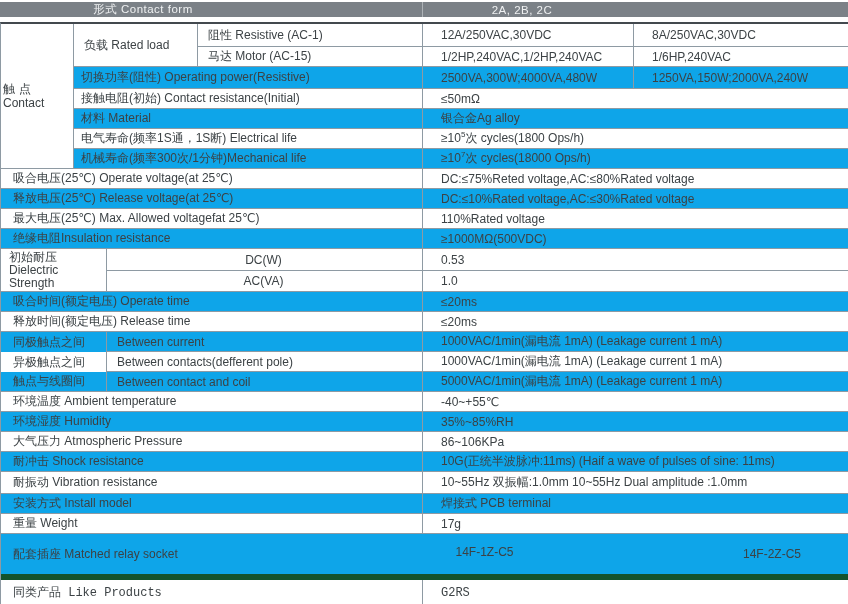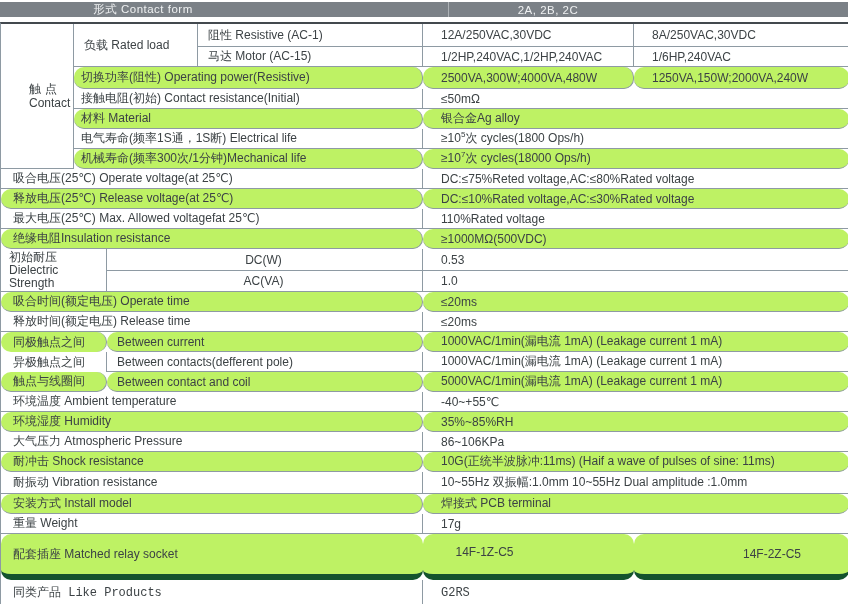--- a/index.html
+++ b/index.html
@@ -9,7 +9,7 @@
     color:#3c4245;position:relative;
   }
   
-  .header-bar{display:flex;height:15px;margin:2px 0 5px 0;background:#7b8187;gap:26px;}
+  .header-bar{display:flex;height:15px;margin:2px 0 5px 0;background:#7b8187;}
   .hseg{display:flex;align-items:center;justify-content:center;color:#eff1f2;
         font-size:11.5px;box-sizing:border-box;letter-spacing:0.5px;}
   .hseg1{width:422px;padding-right:136px;}

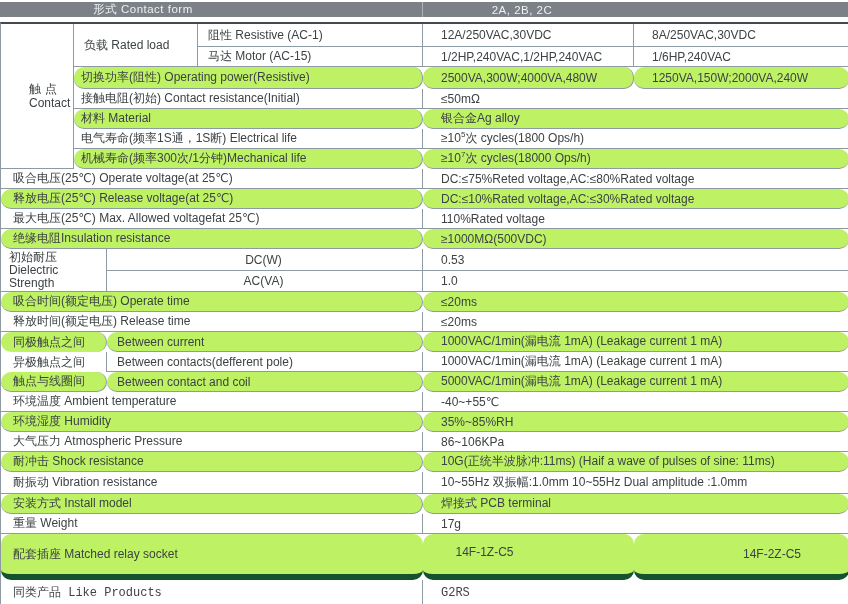--- a/index.html
+++ b/index.html
@@ -30,7 +30,7 @@
   tr{height:20px;}
   .h23{height:23px;} .h22{height:22px;} .h21{height:21px;}
   .h46{height:46px;} .h25{height:25px;font-family:Liberation Mono, monospace;}
-  .stripe{background:#bef264;border-radius:10px;}
+  .stripe{background:#0ea5e9;}
   .nr{border-right:none;}
   .nb{border-bottom:none;}
   .db{border-bottom:6px solid #14532d;}

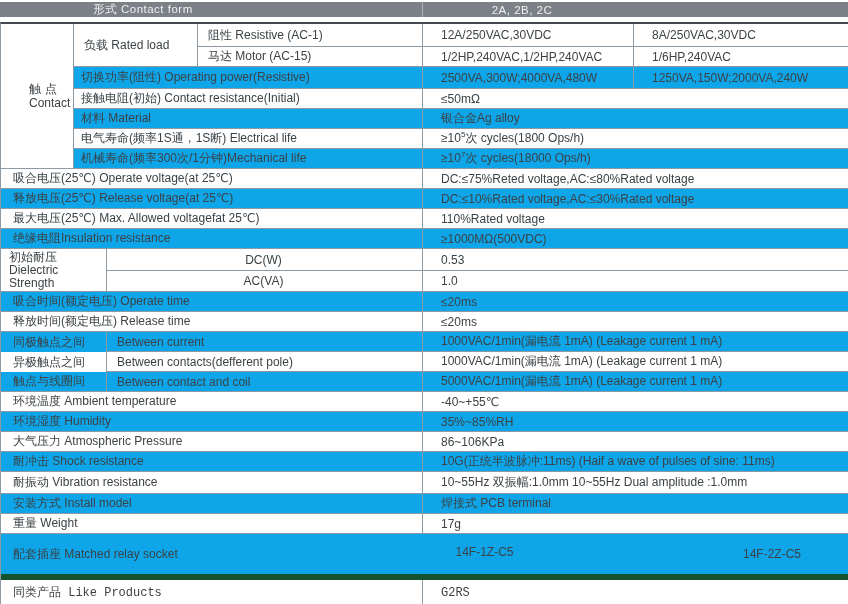--- a/index.html
+++ b/index.html
@@ -38,7 +38,7 @@
   .pl7{padding-left:7px;}
   .pl10{padding-left:10px;}
   .ctr{text-align:center;padding-left:0;}
-  .contact-cell{line-height:14px;padding-left:28px;}
+  .contact-cell{line-height:14px;padding-left:2px;}
   .contact-cell .zh{letter-spacing:4px;}
   .diel-cell{line-height:13px;padding-left:8px;}
   sup{font-size:8px;line-height:0;}

